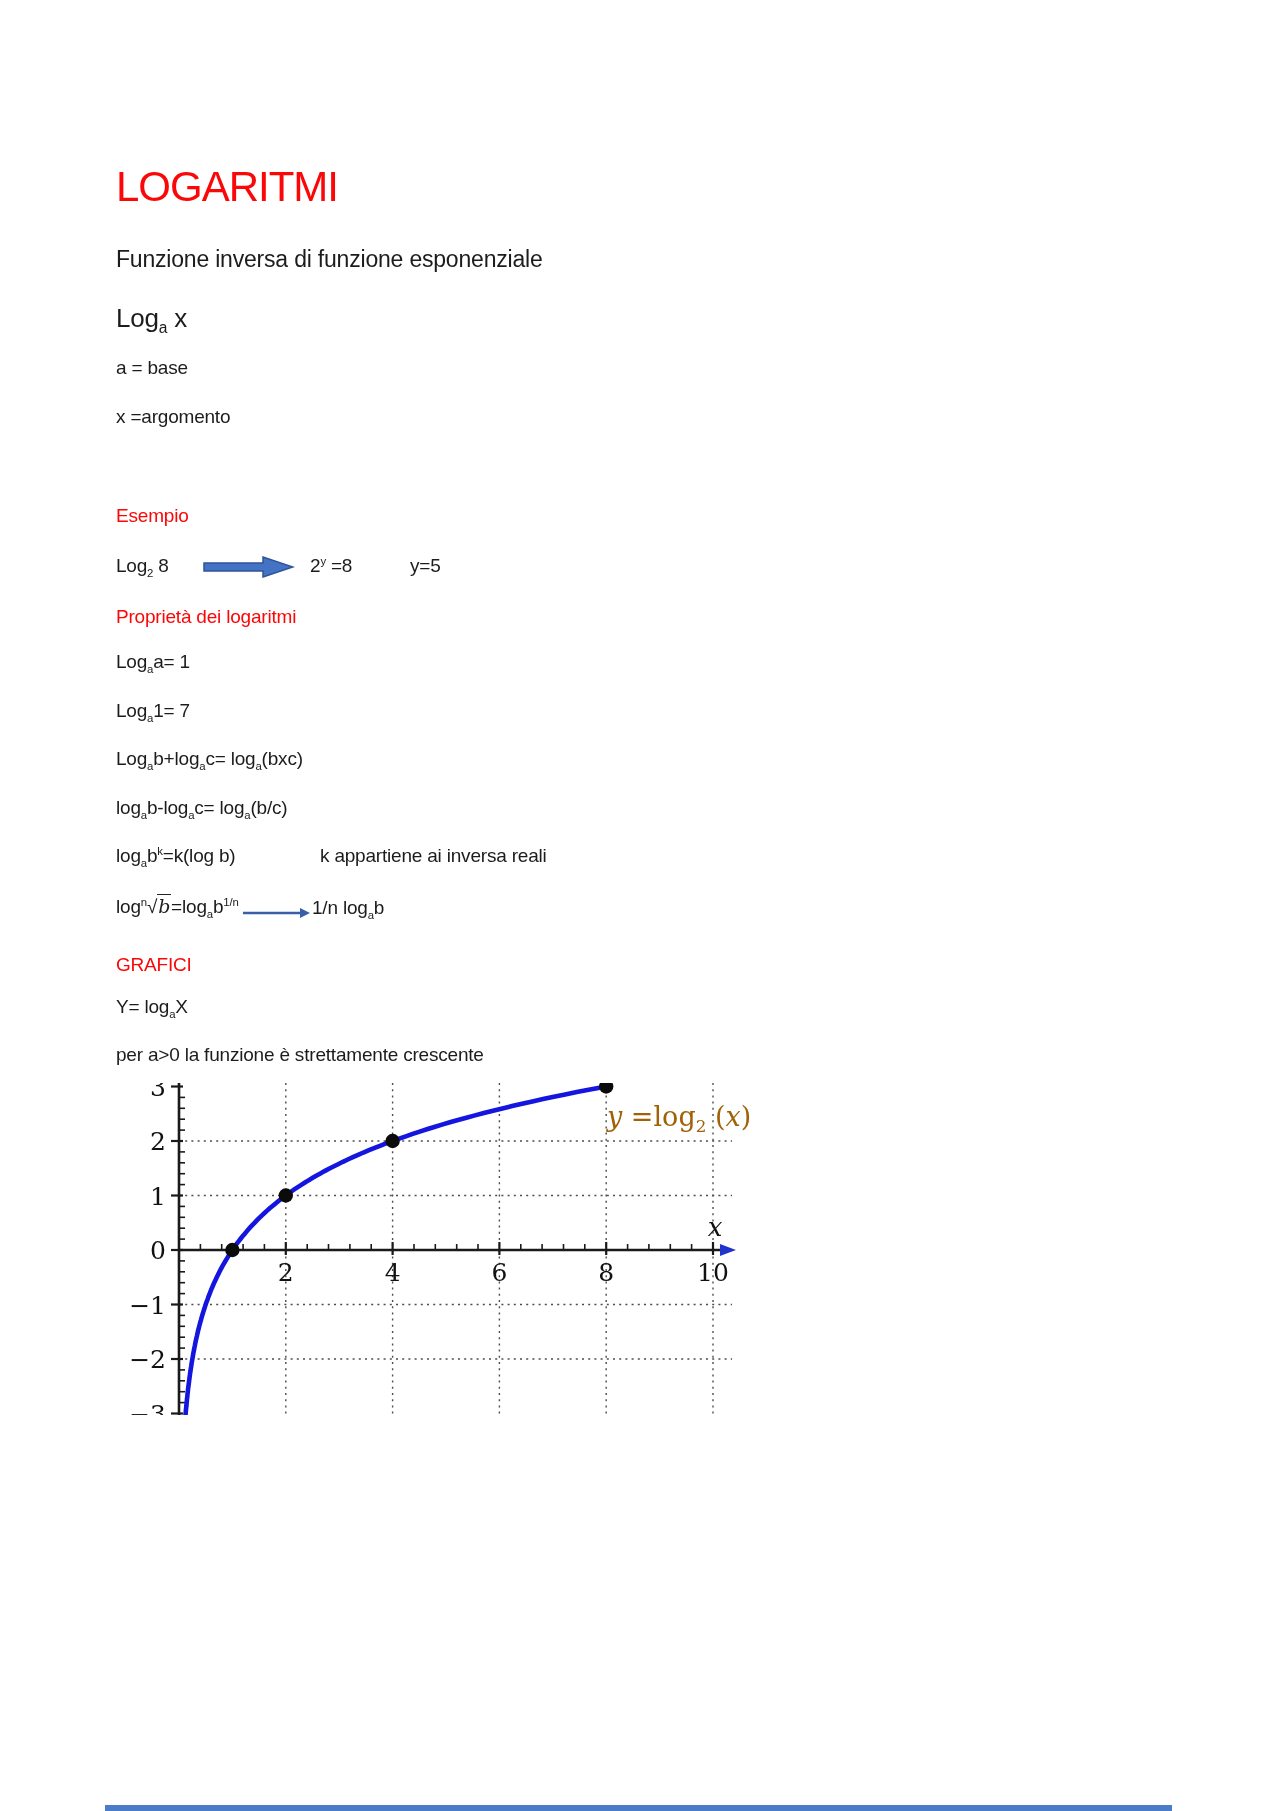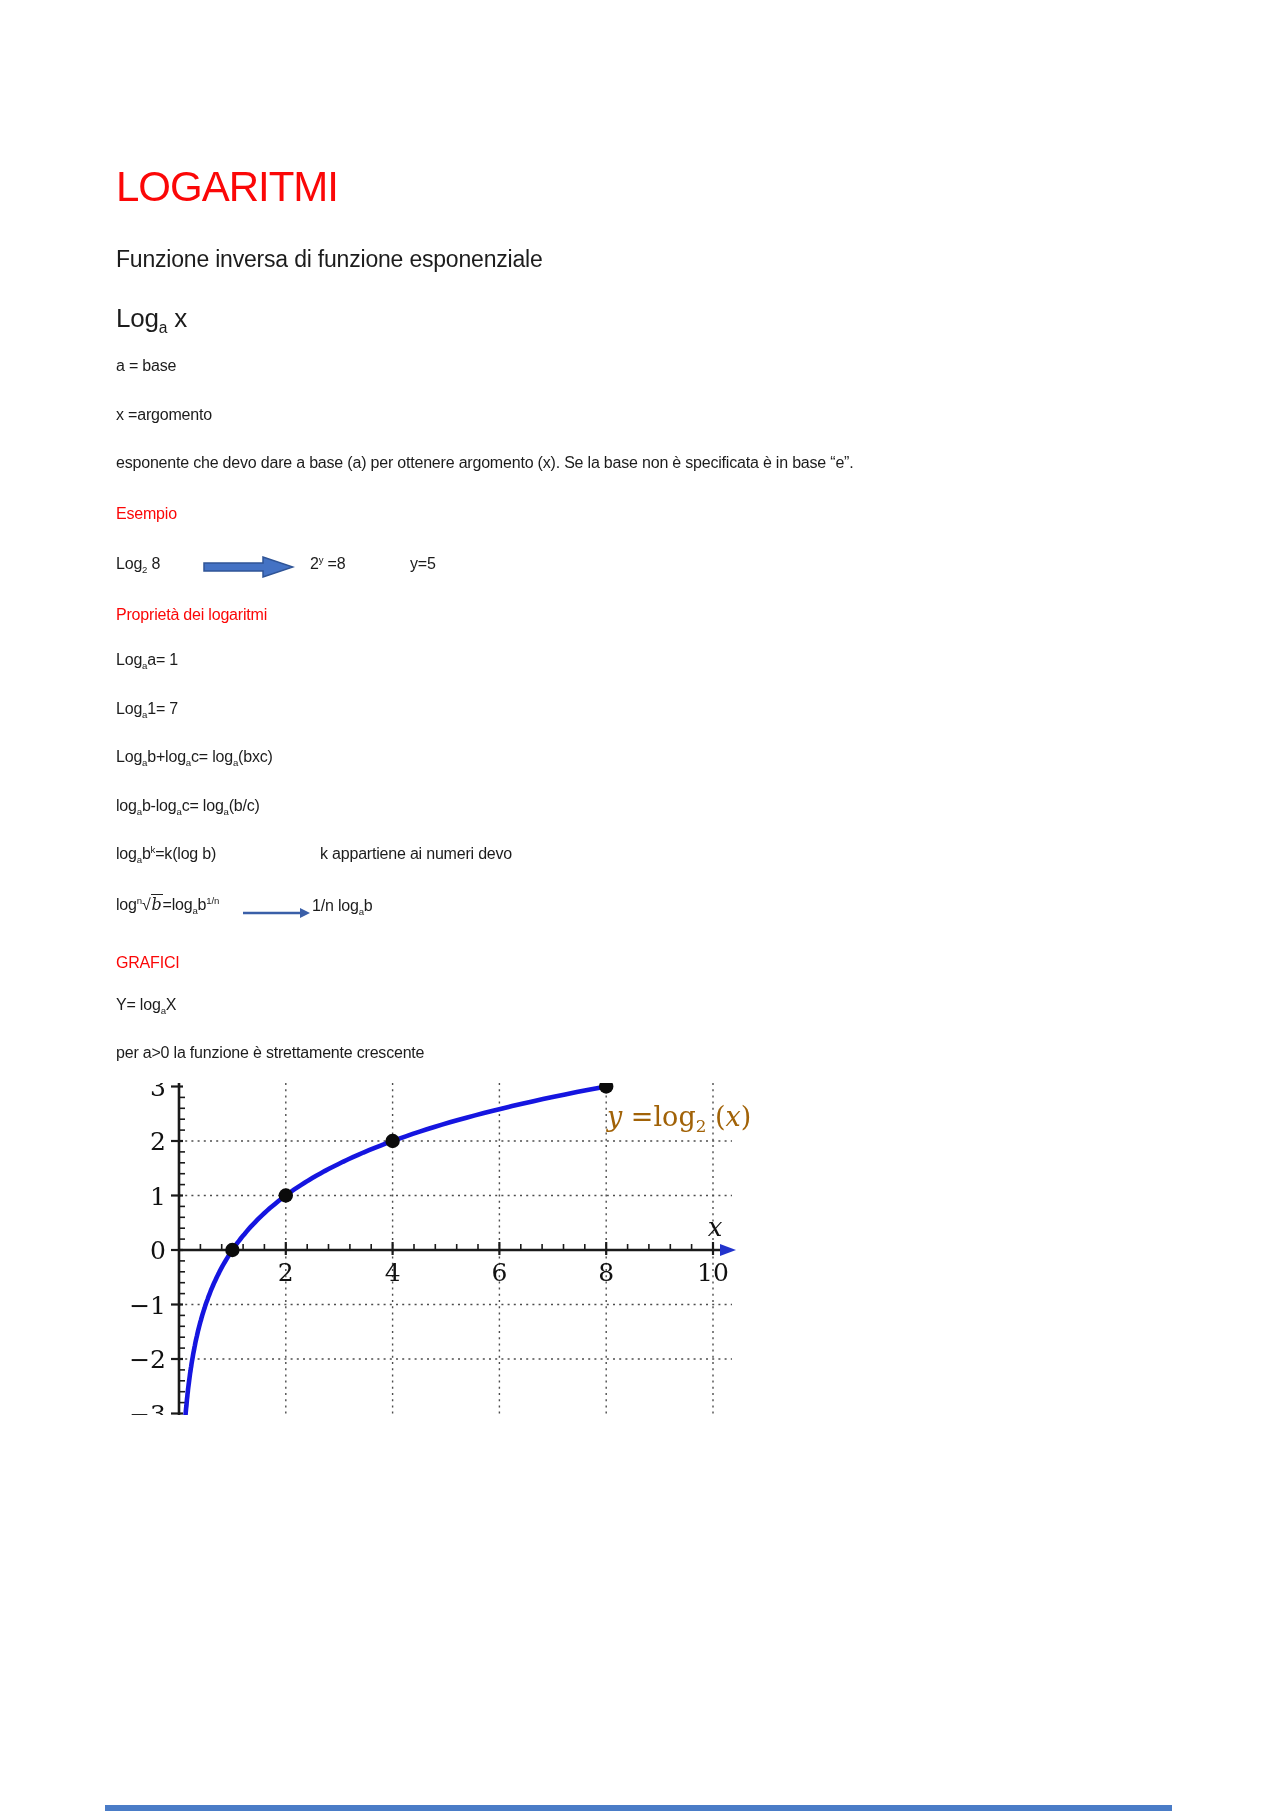--- a/index.html
+++ b/index.html
@@ -5,7 +5,7 @@
   html,body{margin:0;padding:0;background:#fff;}
   .page{position:relative;width:1280px;height:1811px;background:#ffffff;overflow:hidden;
         font-family:"Liberation Sans",sans-serif;color:#1c1c1c;}
-  .ln{position:absolute;left:116px;font-size:16px;letter-spacing:-0.2px;white-space:nowrap;}
+  .ln{position:absolute;left:116px;font-size:19px;letter-spacing:-0.2px;white-space:nowrap;}
   .title{top:163px;font-size:42px;letter-spacing:-1px;font-weight:500;}
   .red{color:#fb0707;}
   .subtitle{top:246px;font-size:23px;}

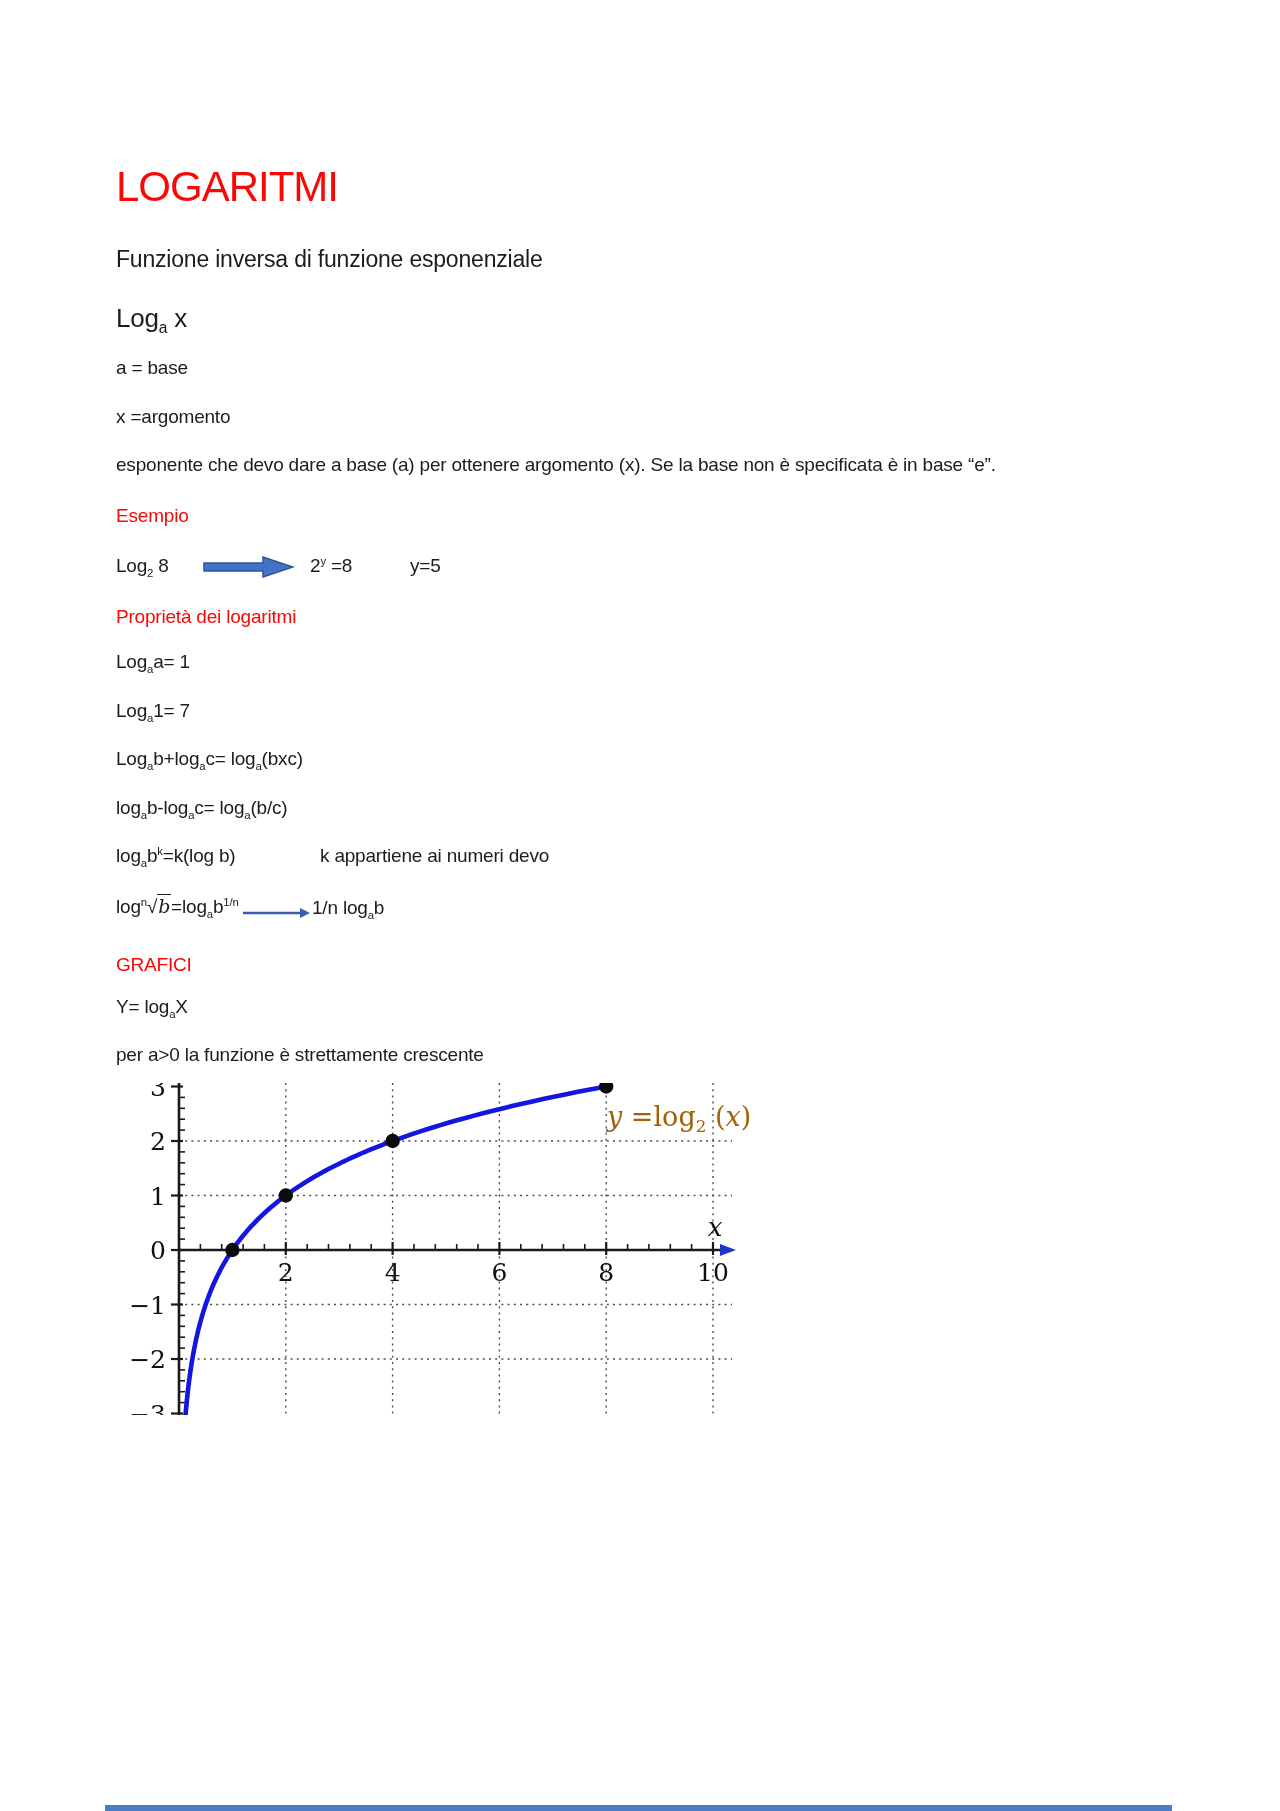--- a/index.html
+++ b/index.html
@@ -42,7 +42,6 @@
 
   <div class="ln" style="top:357px">a = base</div>
   <div class="ln" style="top:406px">x =argomento</div>
-  <div class="ln" style="top:454px">esponente che devo dare a base (a) per ottenere argomento (x). Se la base non è specificata è in base “e”.</div>
 
   <div class="ln red" style="top:505px">Esempio</div>
 

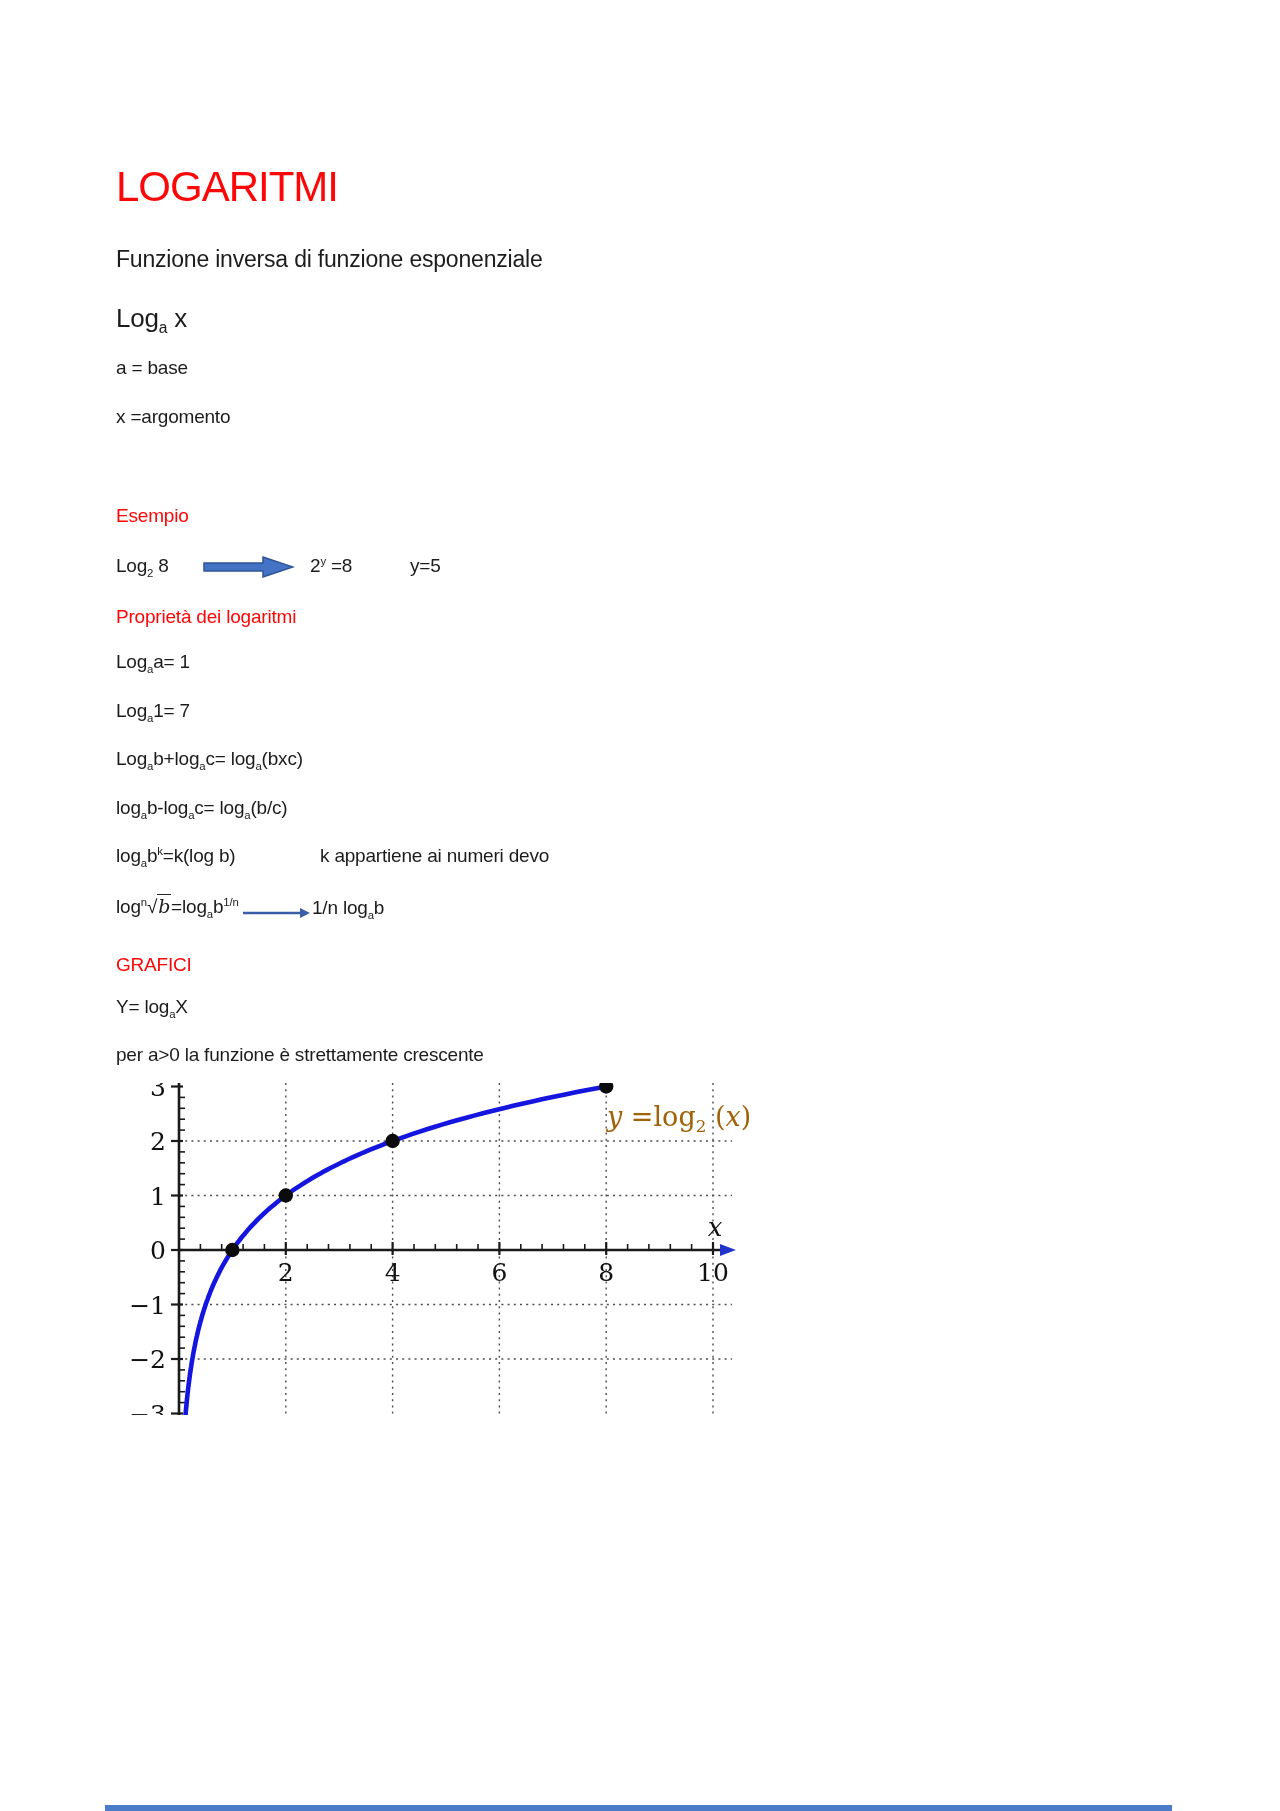--- a/index.html
+++ b/index.html
@@ -65,7 +65,7 @@
 
   <div>
     <span class="ln" style="top:845px"><span>log</span><sub>a</sub><span>b</span><sup>k</sup><span>=k(log b)</span></span>
-    <span class="ln" style="left:320px;top:845px">k appartiene ai numeri devo</span>
+    <span class="ln" style="left:320px;top:845px">k appartiene ai inversa reali</span>
   </div>
 
   <div>

